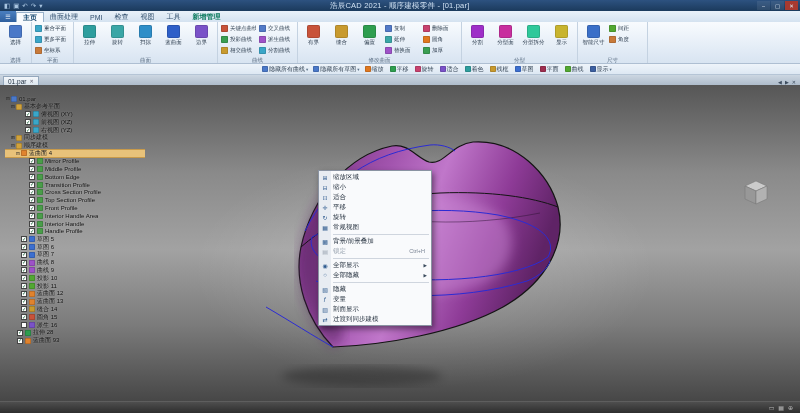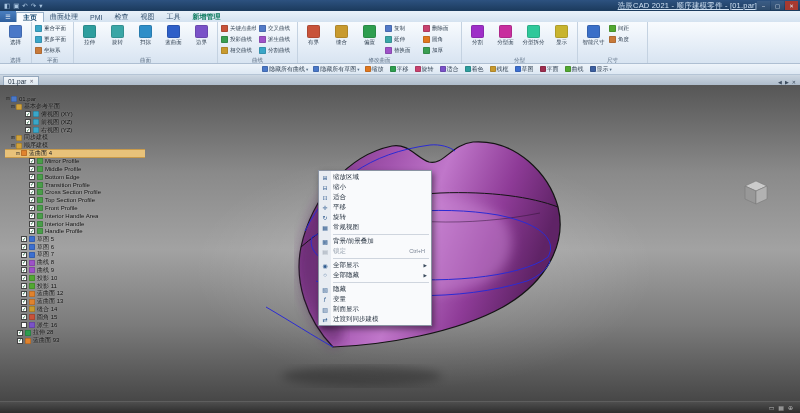--- a/index.html
+++ b/index.html
@@ -10,7 +10,7 @@
   .titlebar { position:absolute; top:0; left:0; right:0; height:11px; background:linear-gradient(#2d5280,#1b3a5c); color:#cfe0f2; display:flex; align-items:center; font-size:7px; z-index:30; }
   .qat { display:flex; gap:3px; padding-left:4px; align-items:center; }
   .qat span { font-size:6.5px; color:#a8c4e0; line-height:11px; }
-  .tb-title { flex:1; text-align:right; font-size:7.5px; letter-spacing:.2px;text-decoration:underline; }
+  .tb-title { flex:1; text-align:center; font-size:7.5px; letter-spacing:.2px; }
   .win-controls { display:flex; gap:1px; padding-right:2px; }
   .win-btn { width:13px; height:9px; font-size:5.5px; display:flex; align-items:center; justify-content:center; color:#dfe8f2; background:rgba(255,255,255,.08); }
   .win-btn.close { background:#a83a30; }

